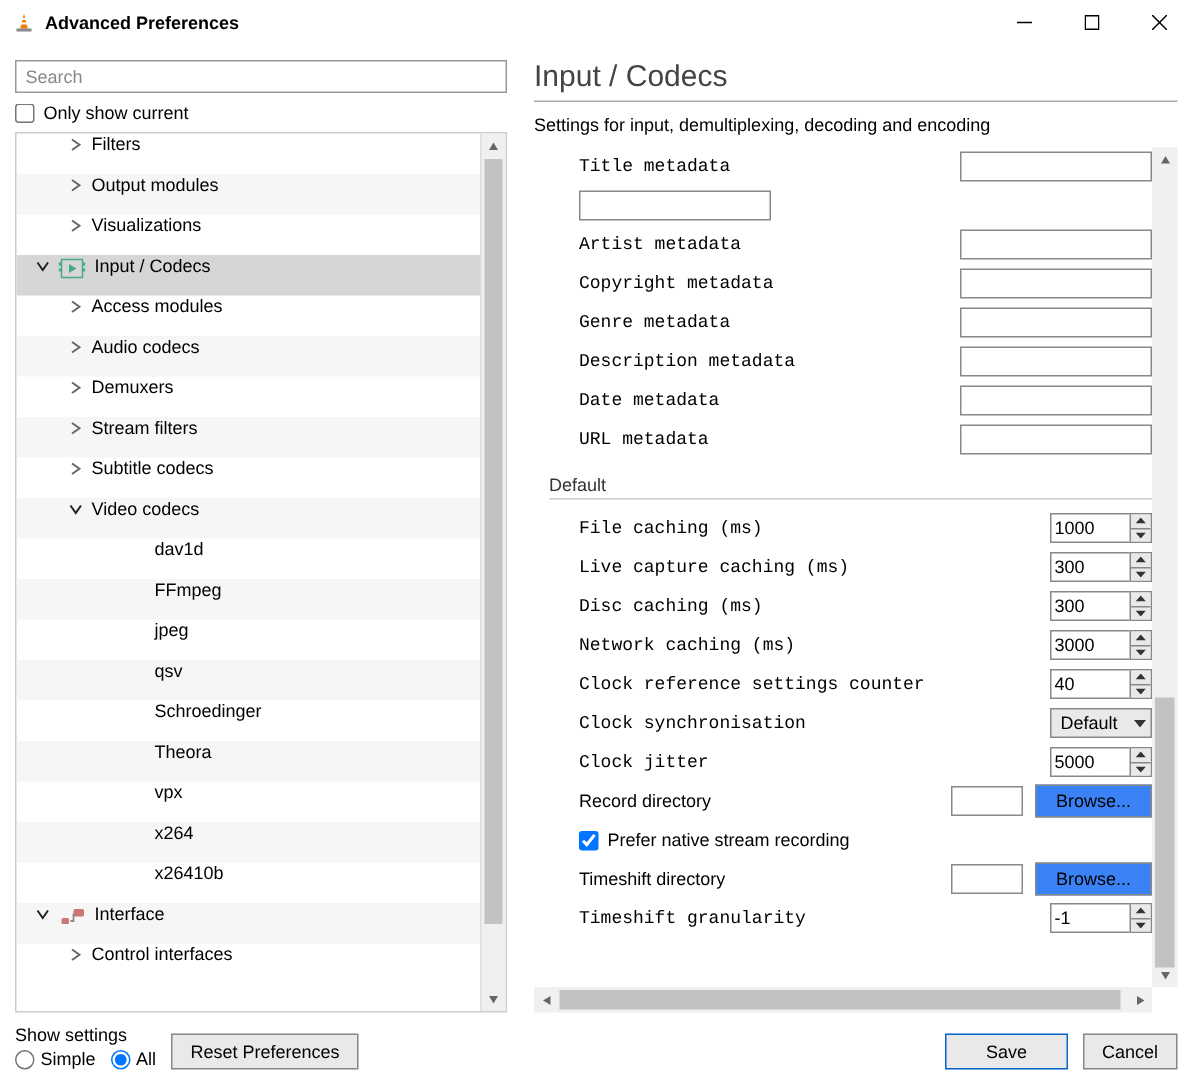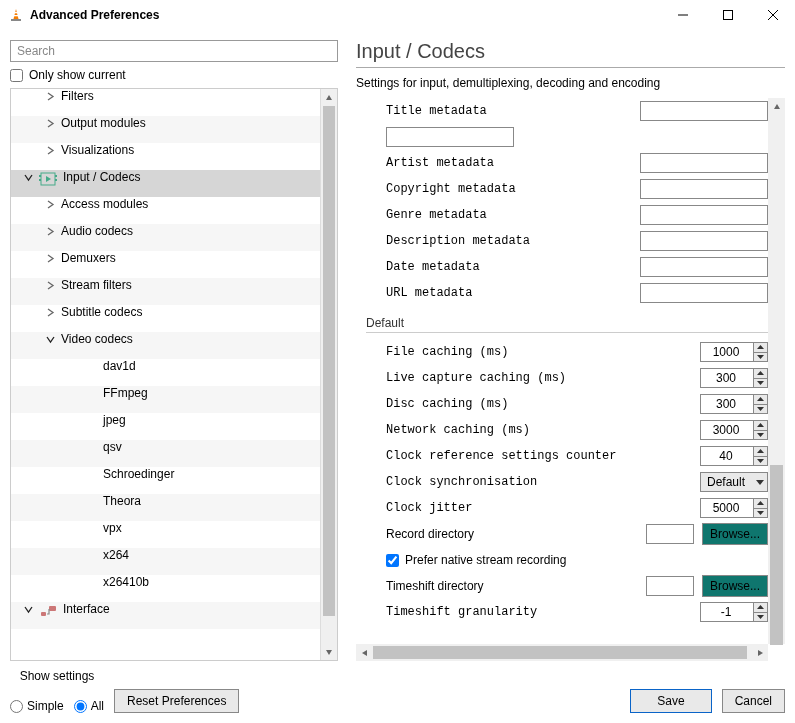--- a/index.html
+++ b/index.html
@@ -182,7 +182,7 @@
     min-width: 0;
     border: 1px solid #888;
     border-right: 0;
-    text-align: center;
+    text-align: left;
     padding-right: 4px;
     font: inherit;
   }

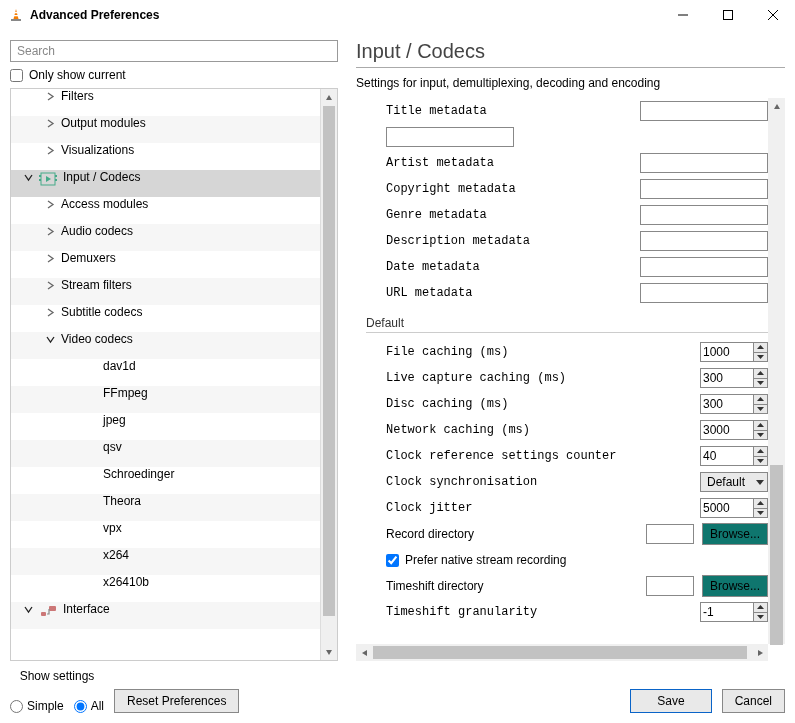--- a/index.html
+++ b/index.html
@@ -234,10 +234,10 @@
     font: inherit;
   }
   .browse-btn {
-    width: 66px;
+    width: 78px;
     height: 22px;
     border: 1px solid #888;
-    background: #0f766e;
+    background: #3b82f6;
     font: inherit;
   }
   

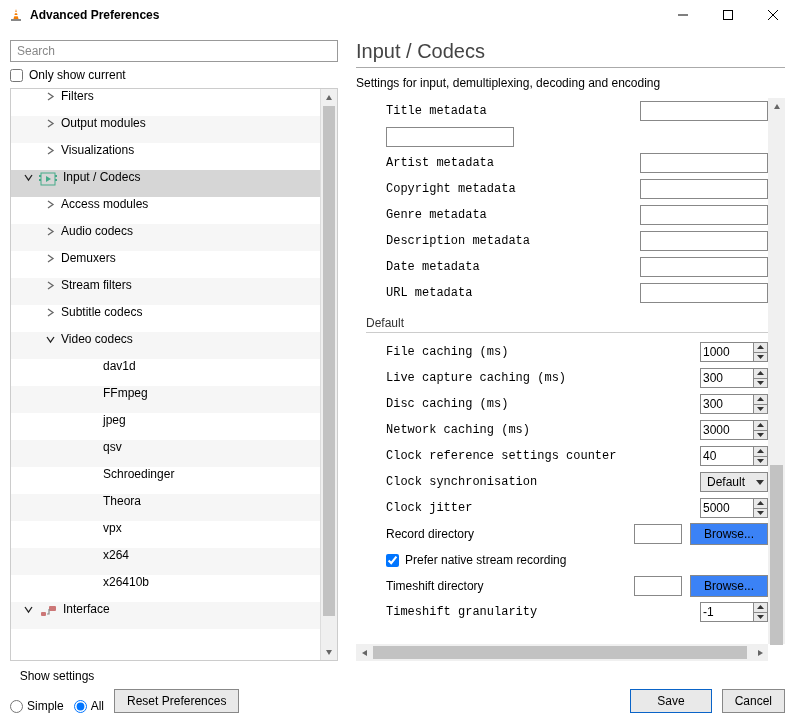--- a/index.html
+++ b/index.html
@@ -492,6 +492,14 @@
             </span>
             <span class="tree-label">Interface</span>
           </div>
+          <div class="tree-item indent1">
+            <span class="chev">
+              <svg width="9" height="9">
+                <polyline points="2,1 7,4.5 2,8" fill="none" stroke="#666" stroke-width="1.3"></polyline>
+              </svg>
+            </span>
+            <span class="tree-label">Control interfaces</span>
+          </div>
         </div>
       <div class="vscroll">
         <div class="arrow">

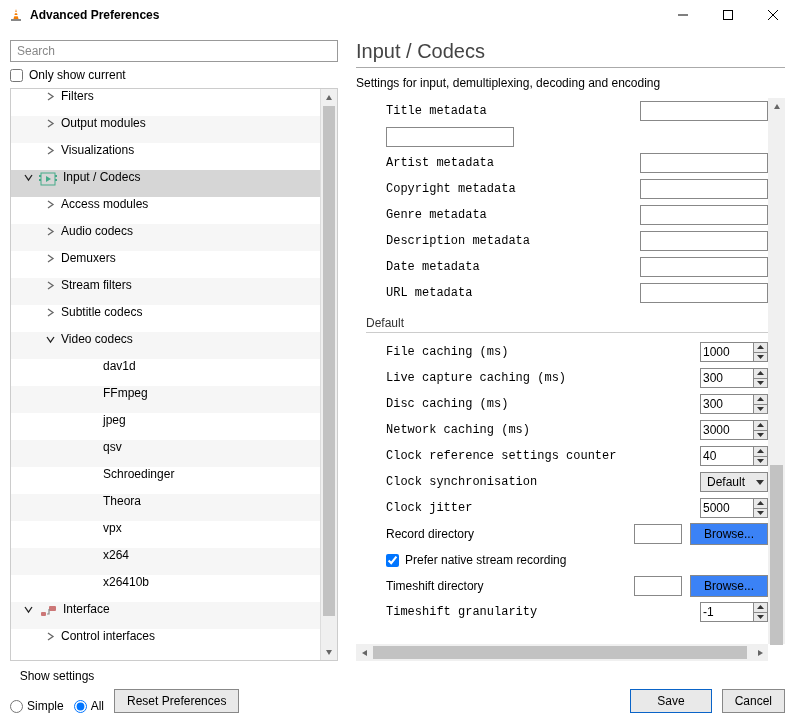--- a/index.html
+++ b/index.html
@@ -280,8 +280,7 @@
     gap: 10px;
   }
   .show-settings .heading {
-    margin-bottom: 16px;
-    text-align: center;
+    margin-bottom: 2px;
   }
   .radio-row {
     display: flex;

